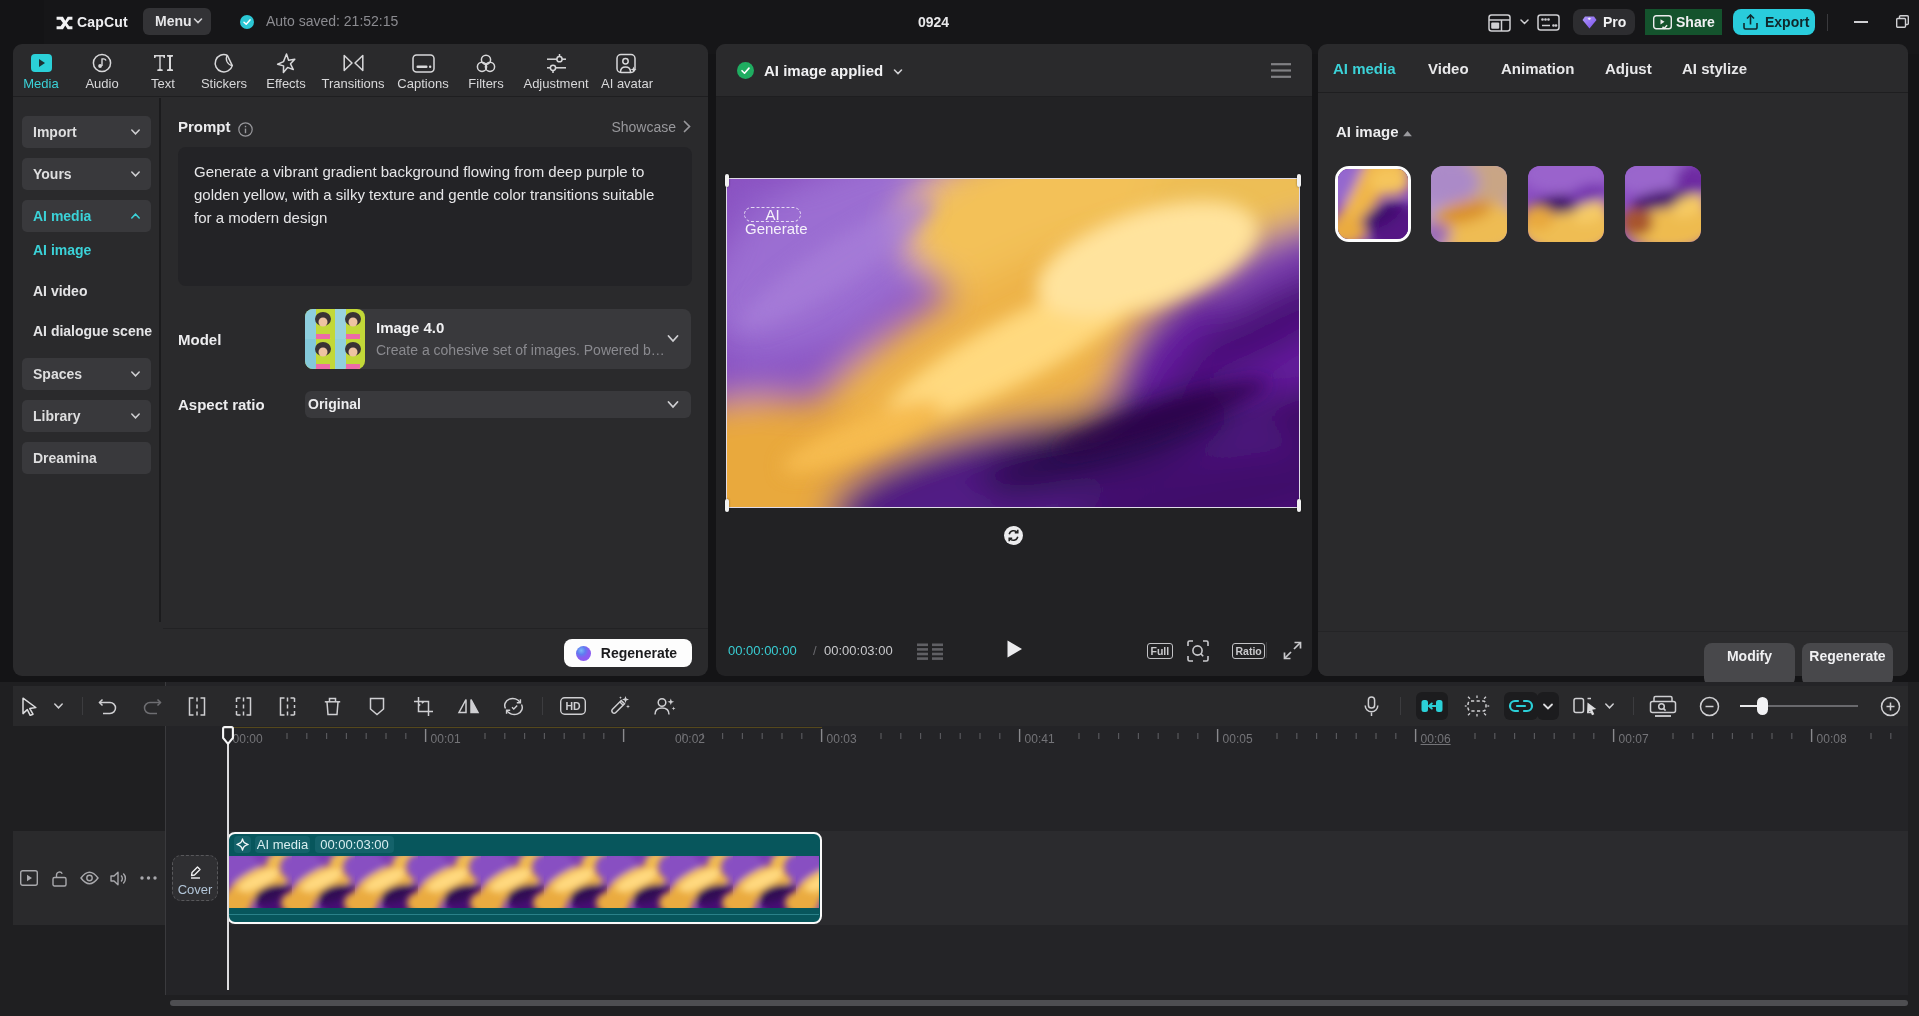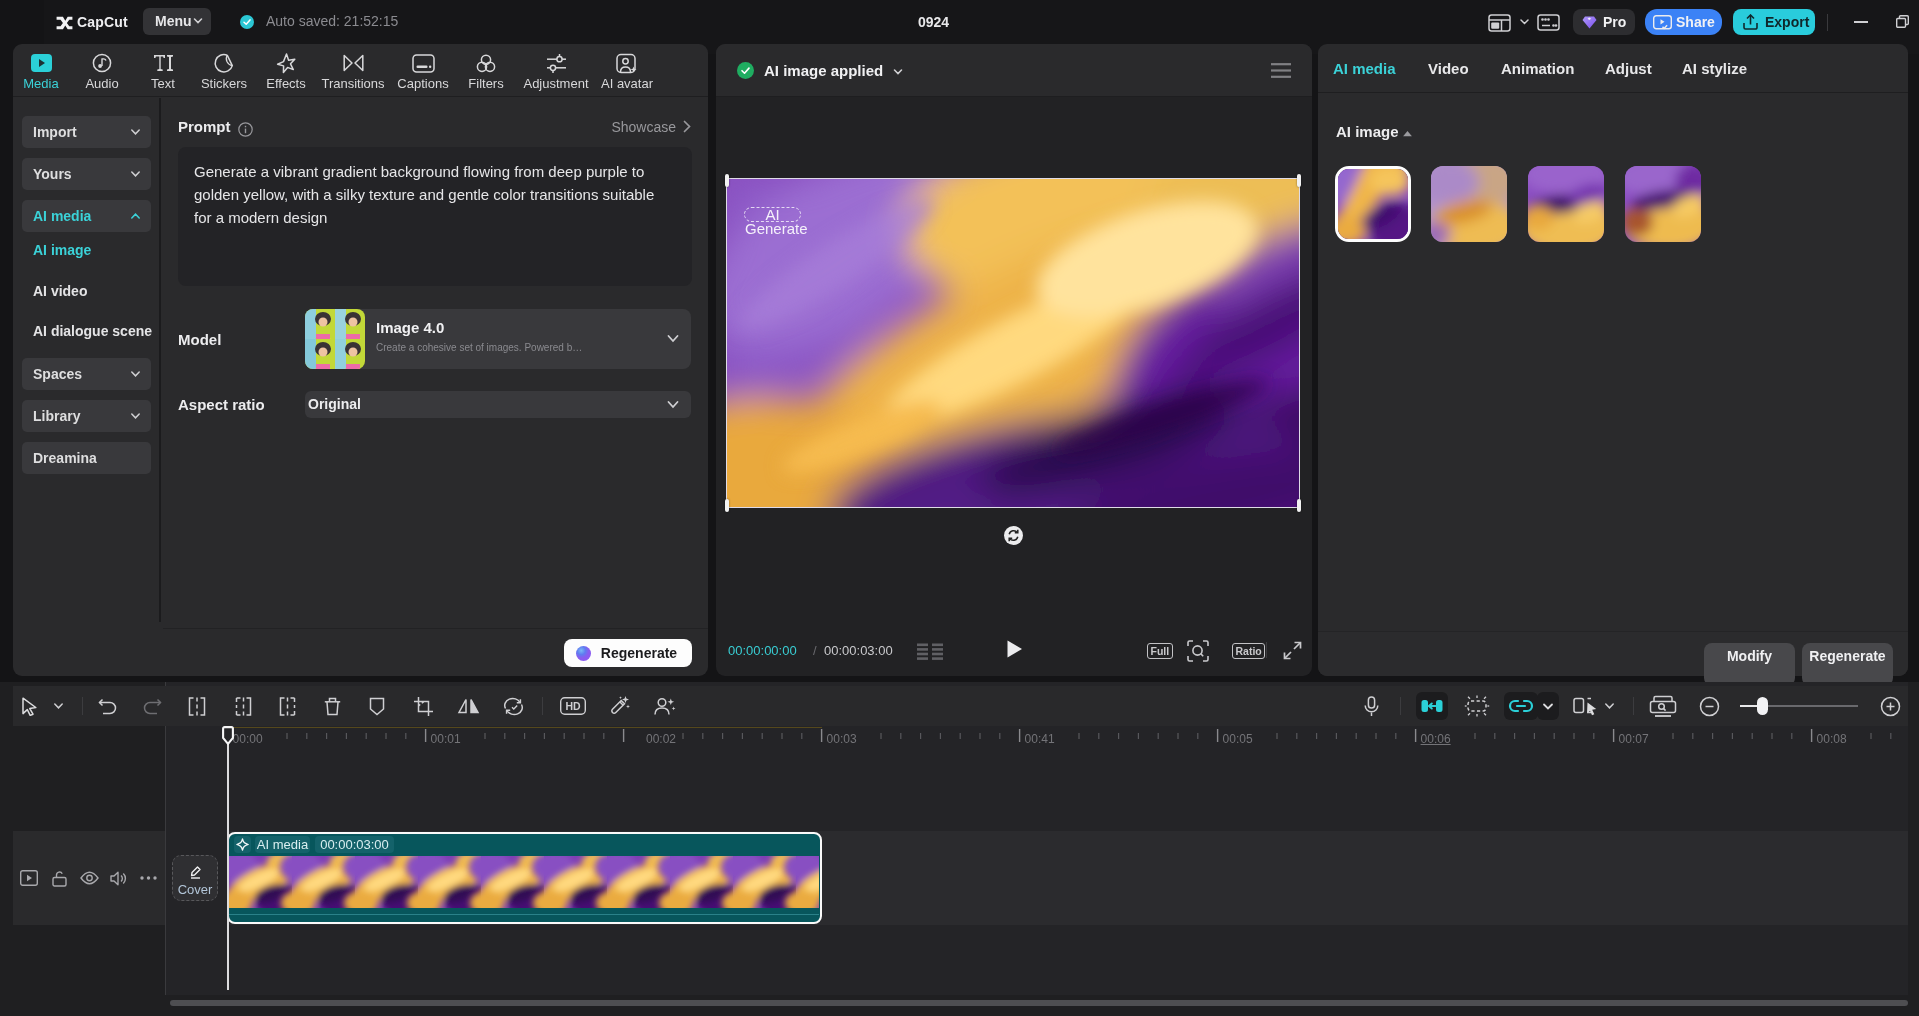--- a/index.html
+++ b/index.html
@@ -139,7 +139,7 @@
       </svg>
     <div style="position:absolute;left:30px;top:5px;color:#f2f2f4;font-size:14px;font-weight:bold">Pro</div>
   </div>
-  <div style="position:absolute;left:1601px;top:9px;width:77px;height:26px;background:#3b82f6;border-radius:12px">
+  <div style="position:absolute;left:1601px;top:9px;width:77px;height:26px;background:#14532d;border-radius:0">
     <svg style="position:absolute;left:8px;top:6px" width="19" height="15" viewBox="0 0 19 15" fill="none" stroke="#ececee" stroke-width="1.4">
         <rect x="0.7" y="0.7" width="17.6" height="13" rx="2.5"></rect>
         <path d="M7.5 4.2 L11.5 6.8 L7.5 9.4 Z" fill="#ececee" stroke="none"></path>

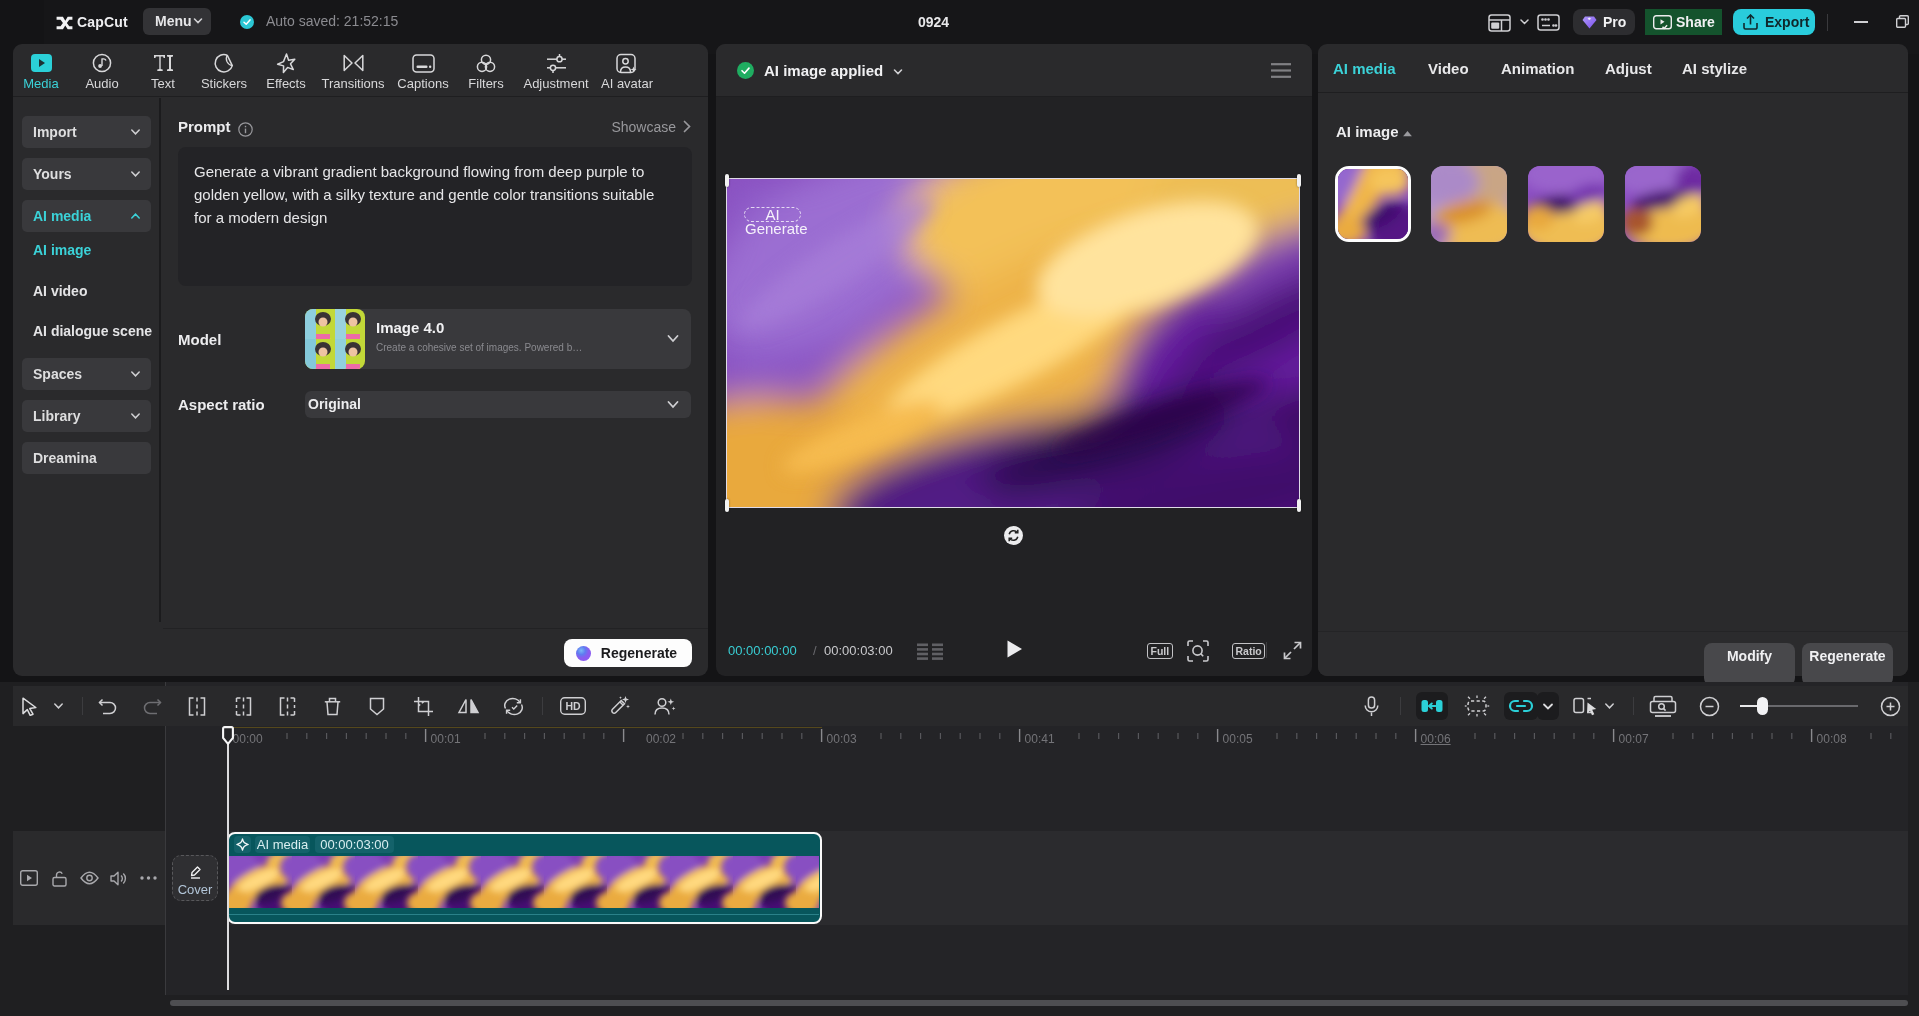--- a/index.html
+++ b/index.html
@@ -39,7 +39,7 @@
 #modelbox { position:absolute; left:142px; top:211px; width:386px; height:60px; background:#39393c; border-radius:8px; }
 #modelbox .thumb { position:absolute; left:0; top:0; width:60px; height:60px; border-radius:8px; overflow:hidden; }
 #modelbox .t1 { position:absolute; left:71px; top:10px; color:#f0f0f2; font-size:15px; font-weight:bold; }
-#modelbox .t2 { position:absolute; left:71px; top:33px; color:#8a8a8f; font-size:10px; }
+#modelbox .t2 { position:absolute; left:71px; top:33px; color:#8a8a8f; font-size:14px; }
 #ratiobox { position:absolute; left:142px; top:293px; width:386px; height:27px; background:#39393c; border-radius:6px; color:#ececee; font-size:14px; font-weight:bold; line-height:27px; padding-left:3px; }
 #leftfooter { position:absolute; left:150px; top:584px; width:545px; height:48px; border-top:1px solid #222224; }
 #regen1 { position:absolute; right:16px; top:10px; width:128px; height:28px; background:#fdfdfd; border-radius:8px; color:#1b1b1d; font-size:14px; font-weight:bold; line-height:28px; text-align:center; }

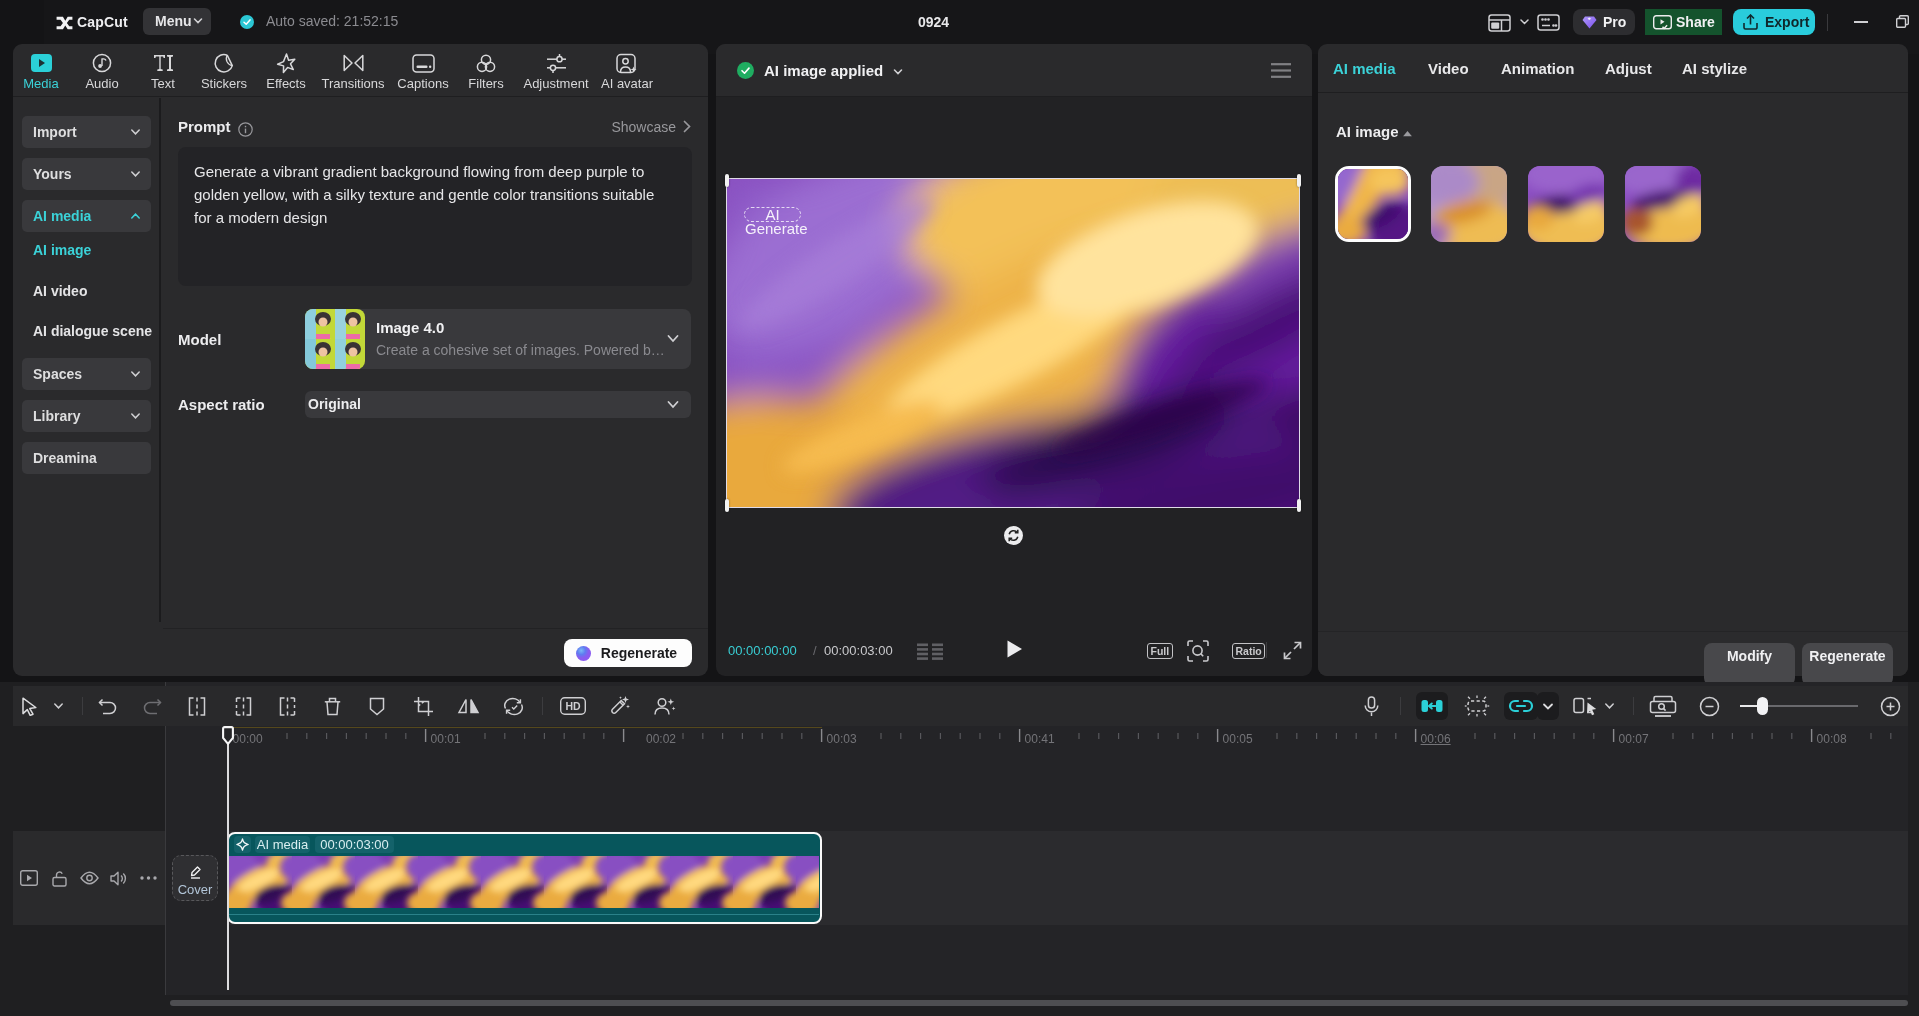--- a/index.html
+++ b/index.html
@@ -643,7 +643,7 @@
       </svg>
       <div class="rlabel" style="left: 66.6px;">00:00</div>
       <div class="rlabel" style="left: 264.6px;">00:01</div>
-      <div class="rlabel" style="left: 458px; padding-left: 22px;">00:02</div>
+      <div class="rlabel" style="left: 487px; padding-left: 22px;">00:02</div>
       <div class="rlabel" style="left: 660.6px;">00:03</div>
       <div class="rlabel" style="left: 858.6px;">00:41</div>
       <div class="rlabel" style="left: 1056.6px;">00:05</div>

